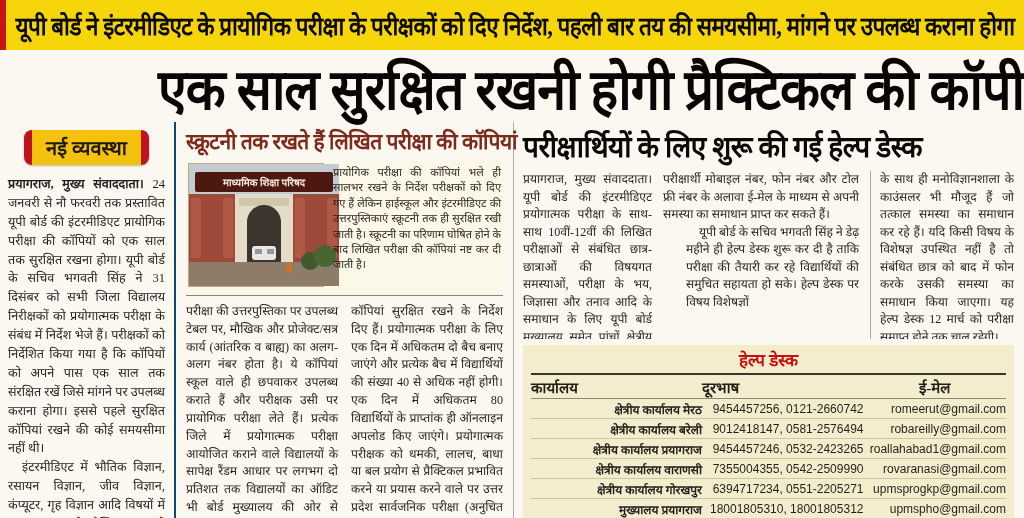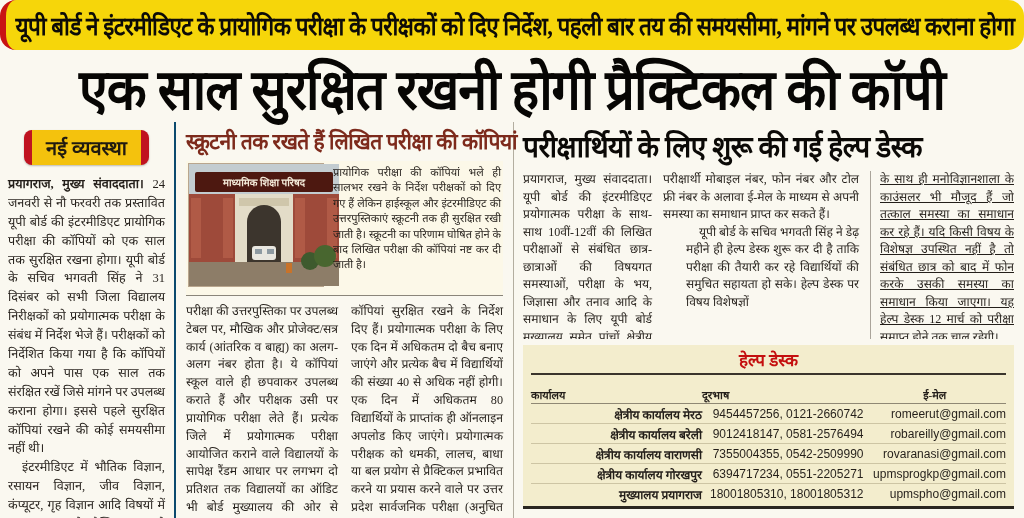--- a/index.html
+++ b/index.html
@@ -13,7 +13,6 @@
   .top-banner {
     height:50px; background:#f6d60a; display:flex; align-items:center; justify-content:center;
     border-left:6px solid #c81414;
-    border-radius:16px;
   }
   .top-banner .txt {
     font-size:22.5px; font-weight:bold; color:#0d0b08; letter-spacing:-0.5px;

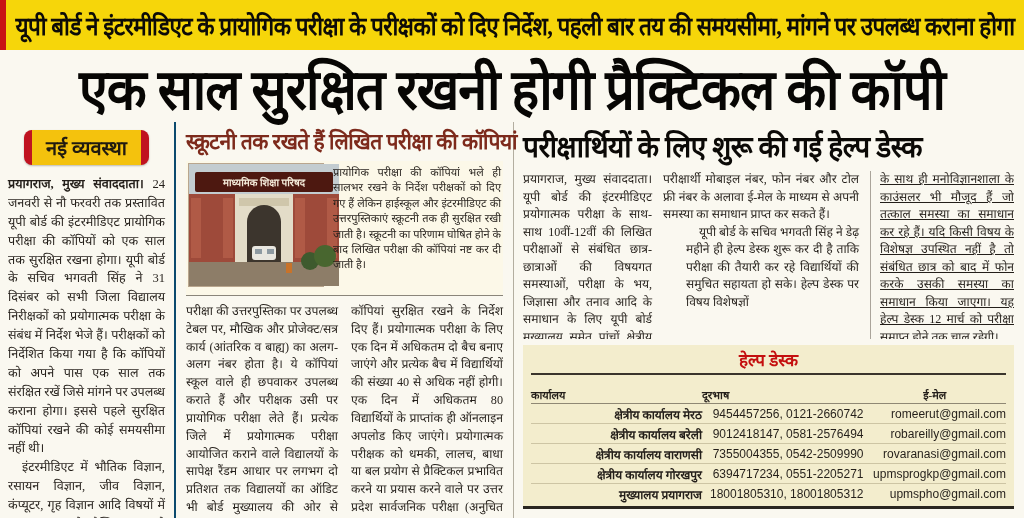--- a/index.html
+++ b/index.html
@@ -20,7 +20,7 @@
   }
   
   .headline {
-    height:72px; display:flex; align-items:center; justify-content:center;
+    height:72px; display:flex; align-items:center; justify-content:flex-end;
   }
   .headline .txt {
     font-size:52px; font-weight:bold; color:#070604; letter-spacing:-1px;

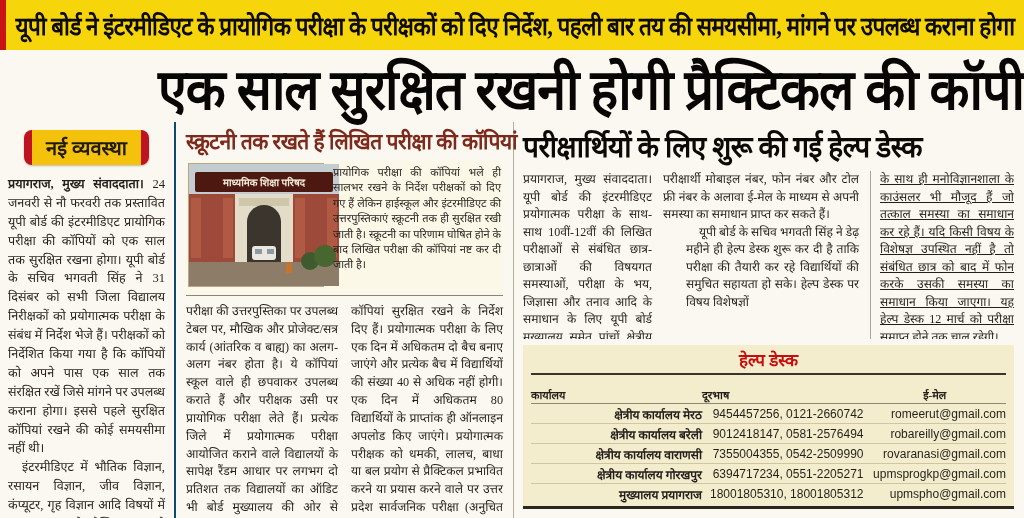--- a/index.html
+++ b/index.html
@@ -70,7 +70,7 @@
   .right-cols .c { font-size:12.1px; line-height:1.45; text-align:justify; color:#241f1a; }
   .rc1 { width:129px; flex-shrink:0; }
   .rc2 { width:196px; flex-shrink:0; }
-  .rc3 { flex:1; border-left:1px solid #aaa49a; padding-left:9px;text-decoration:underline; }
+  .rc3 { flex:1; border-left:1px solid #aaa49a; padding-left:9px; }
   .rc2 .p2, .para-indent { text-indent:13px;margin-left:23px; }
   
   .hd-table {

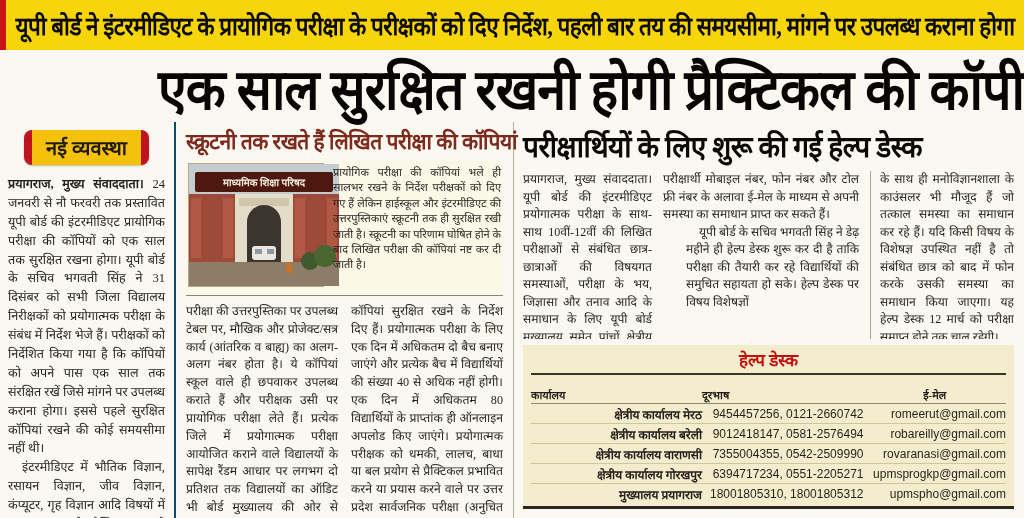--- a/index.html
+++ b/index.html
@@ -83,8 +83,8 @@
   }
   table.hd { width:100%; border-collapse:collapse; }
   table.hd th {
-    font-size:11px; font-weight:bold; text-align:left; color:#241f1a;
-    border-bottom:1px solid #8f8874; padding:12px 0 1px;
+    font-size:15px; font-weight:bold; text-align:left; color:#241f1a;
+    border-bottom:1px solid #8f8874; padding:2px 0 1px;
   }
   table.hd th.mail { text-align:center; }
   table.hd td {

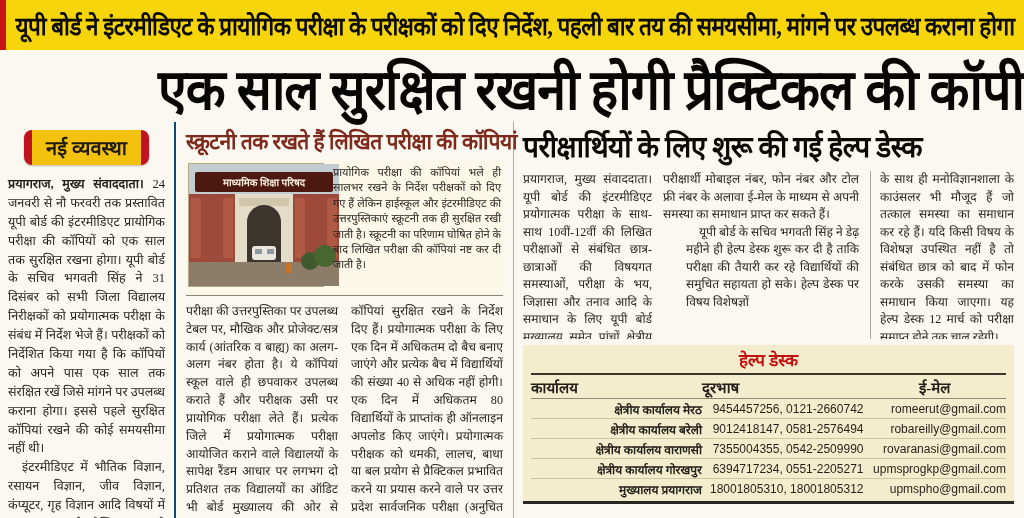--- a/index.html
+++ b/index.html
@@ -191,6 +191,11 @@
               <td class="mail">robareilly@gmail.com</td>
             </tr>
             <tr>
+              <td class="office">क्षेत्रीय कार्यालय प्रयागराज</td>
+              <td class="phone">9454457246, 0532-2423265</td>
+              <td class="mail">roallahabad1@gmail.com</td>
+            </tr>
+            <tr>
               <td class="office">क्षेत्रीय कार्यालय वाराणसी</td>
               <td class="phone">7355004355, 0542-2509990</td>
               <td class="mail">rovaranasi@gmail.com</td>

